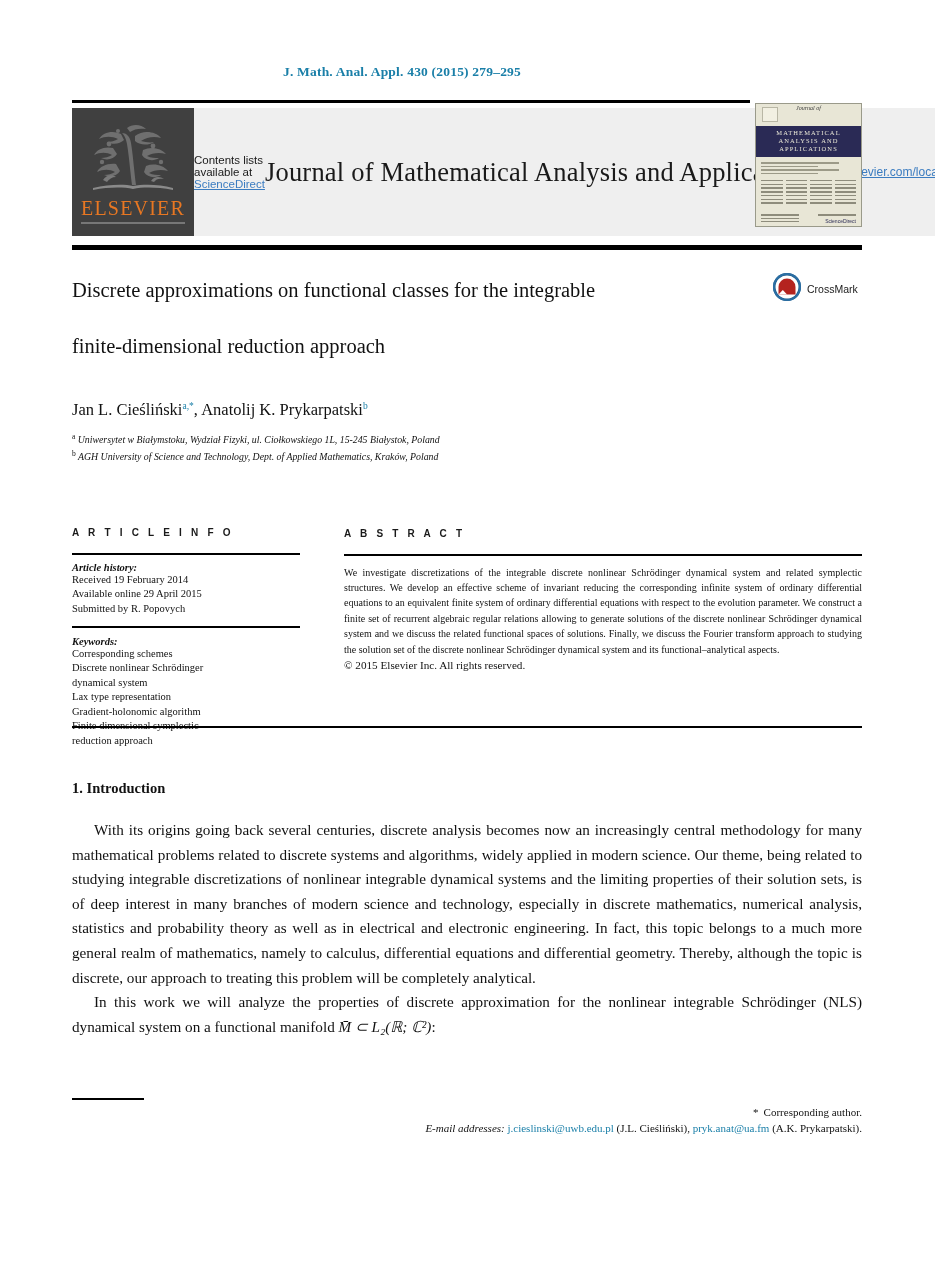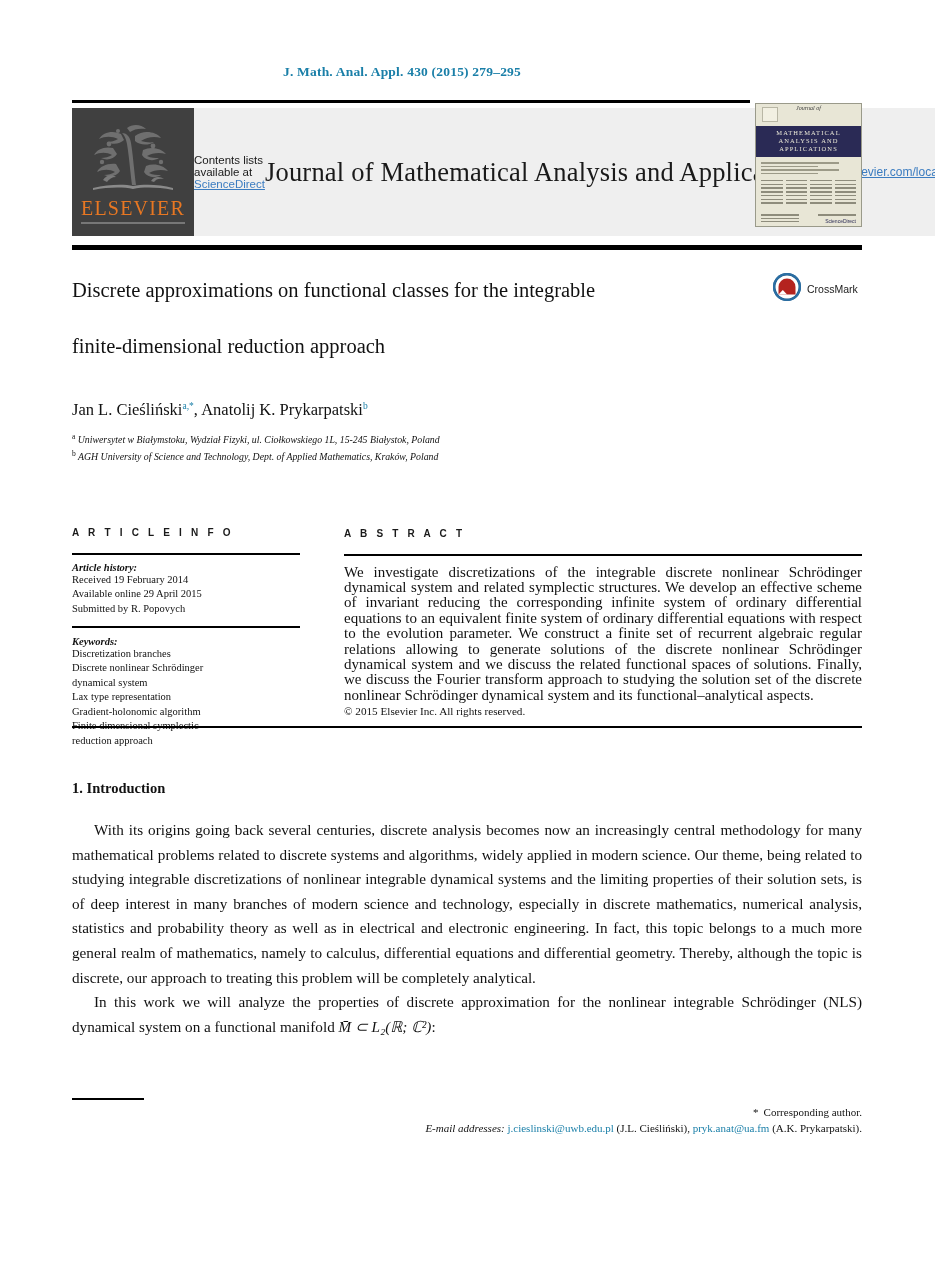--- a/index.html
+++ b/index.html
@@ -188,7 +188,7 @@
   .abs-rule { height: 1.5px; background: #000; margin-top: 15px; }
   .abs-body {
     font-family: "Liberation Serif", serif;
-    font-size: 15px; line-height: 15.4px; color: #111;
+    font-size: 10px; line-height: 15.4px; color: #111;
     text-align: justify;
     margin-top: 9px;
   }

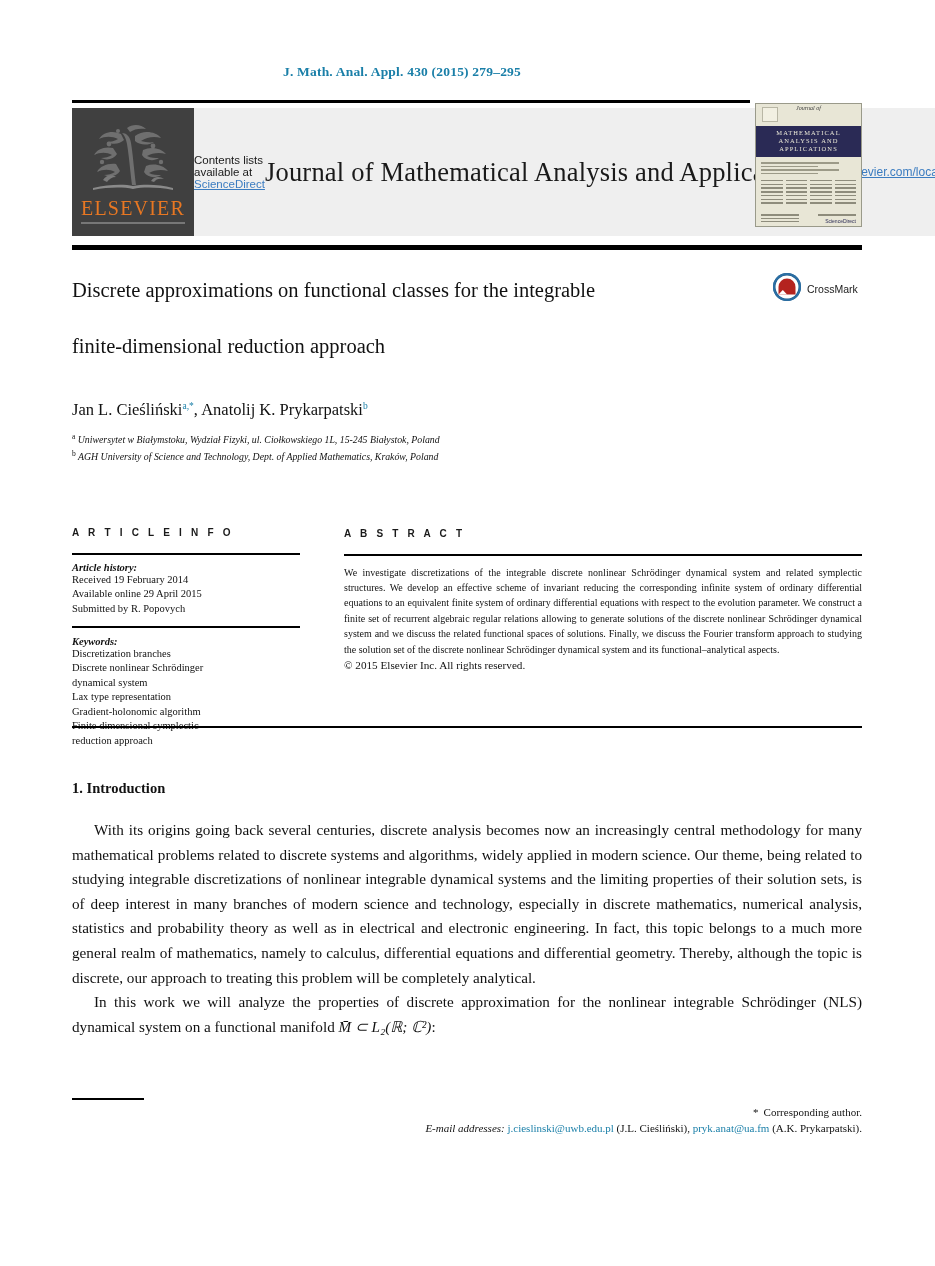--- a/index.html
+++ b/index.html
@@ -401,7 +401,7 @@
     <div class="info-line">Submitted by R. Popovych</div>
     <div class="hr-thin2"></div>
     <div class="it-head" style="margin-top:2px">Keywords:</div>
-    <div class="kw-line">Discretization branches</div>
+    <div class="kw-line">Corresponding schemes</div>
     <div class="kw-line">Discrete nonlinear Schrödinger</div>
     <div class="kw-line">dynamical system</div>
     <div class="kw-line">Lax type representation</div>

